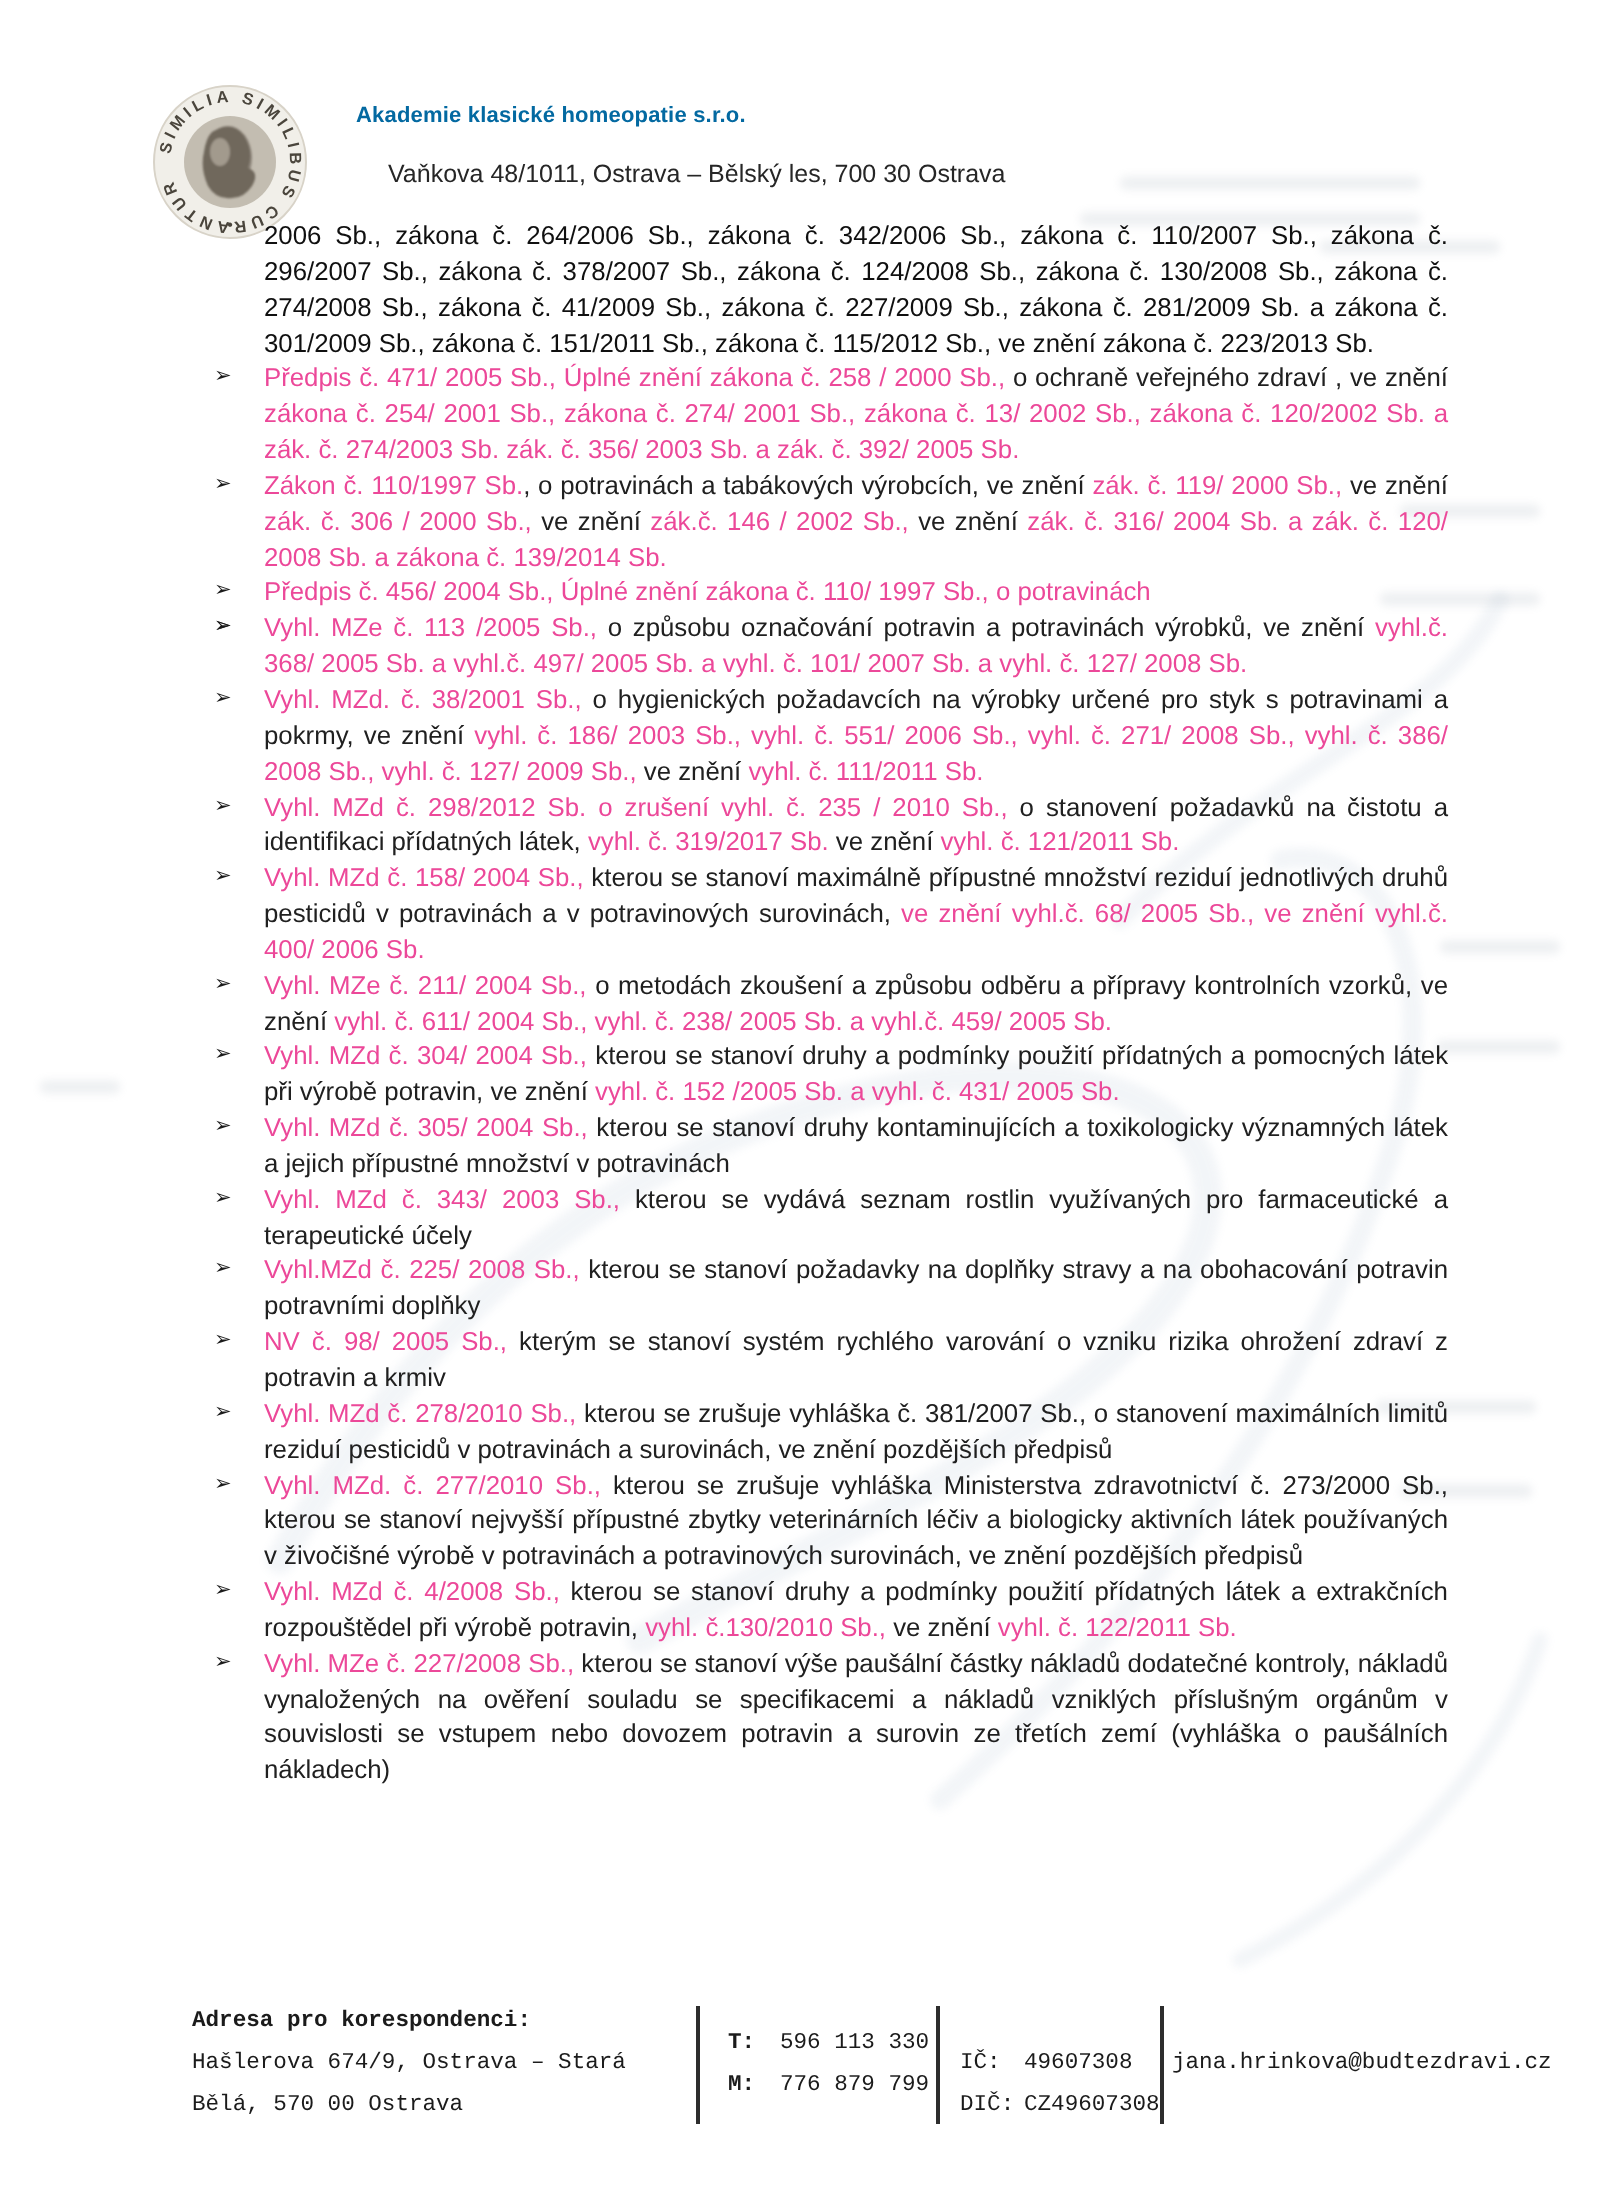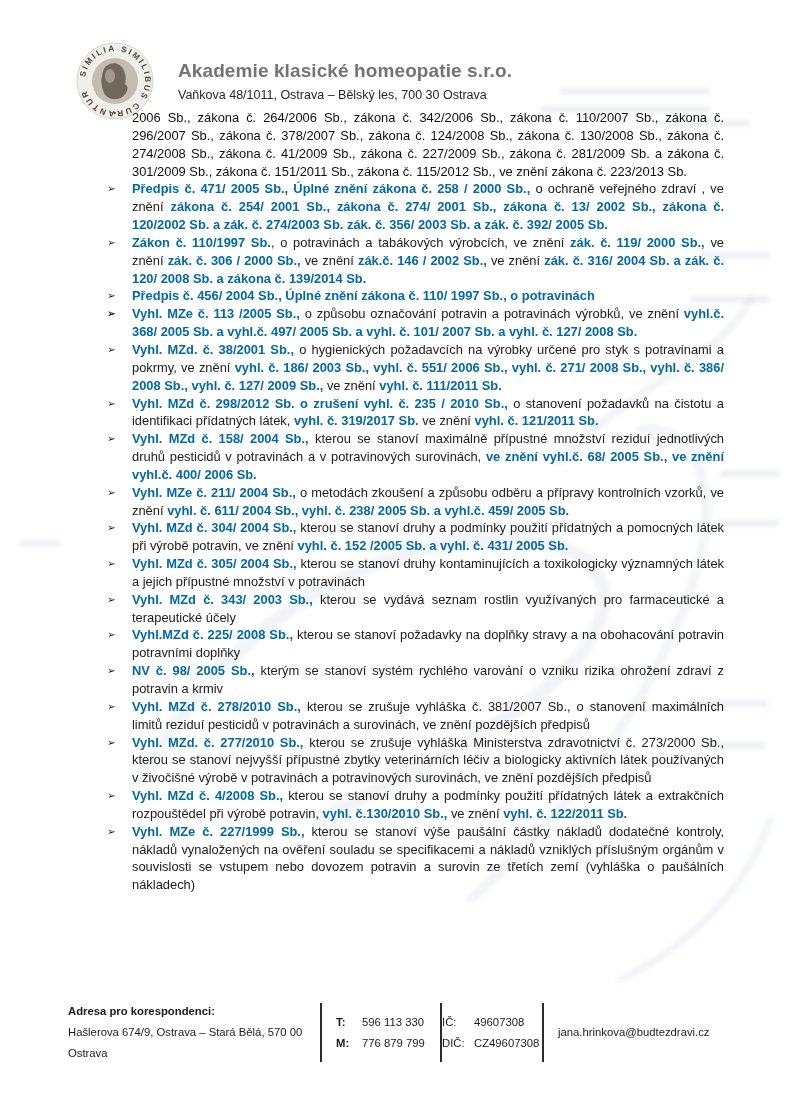--- a/index.html
+++ b/index.html
@@ -13,7 +13,7 @@
   
   .header{position:absolute;left:76px;top:42px;display:flex;align-items:center;gap:24px;z-index:2;}
   .logo{width:78px;height:78px;flex:0 0 auto;}
-  .company-name{font-size:19px;font-weight:700;color:#737373;margin:0 0 6px 0;letter-spacing:.1px;}
+  .company-name{font-size:11px;font-weight:700;color:#0369a1;margin:0 0 6px 0;letter-spacing:.1px;}
   .company-address{font-size:12.5px;font-weight:400;color:#262626;margin:0;}
   
   .content{

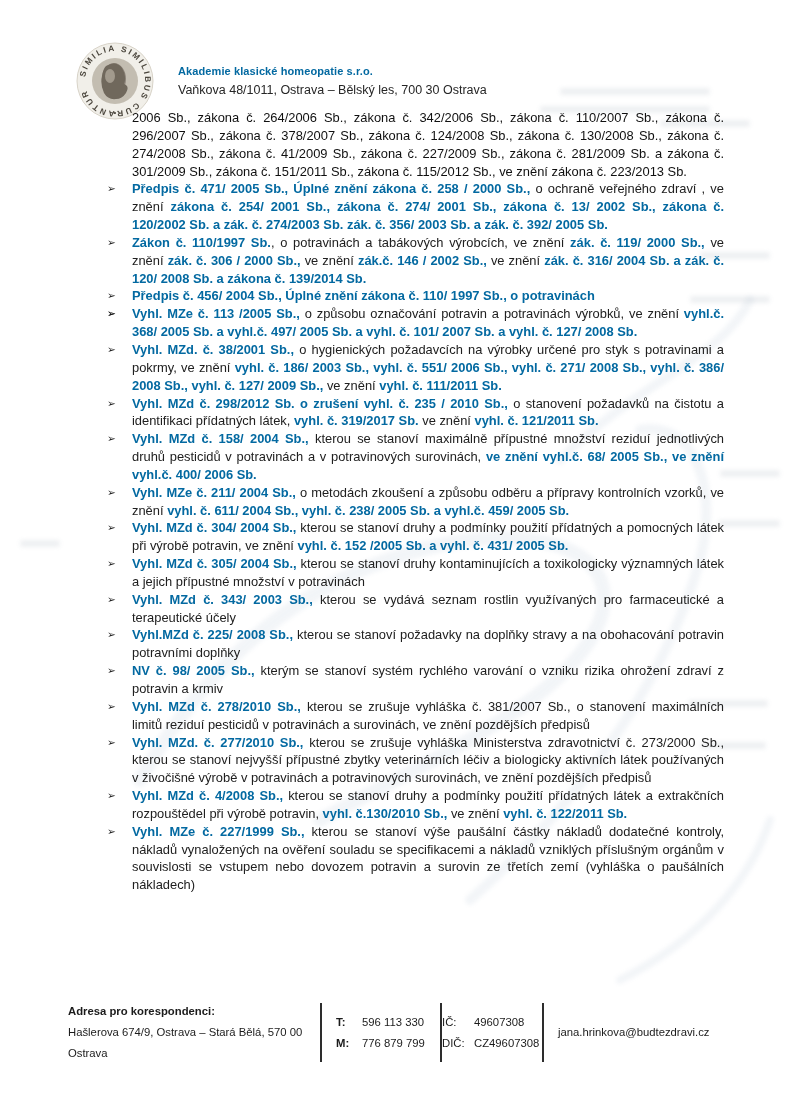--- a/index.html
+++ b/index.html
@@ -14,7 +14,7 @@
   .header{position:absolute;left:76px;top:42px;display:flex;align-items:center;gap:24px;z-index:2;}
   .logo{width:78px;height:78px;flex:0 0 auto;}
   .company-name{font-size:11px;font-weight:700;color:#0369a1;margin:0 0 6px 0;letter-spacing:.1px;}
-  .company-address{font-size:12.5px;font-weight:400;color:#262626;margin:0;}
+  .company-address{font-size:12.5px;font-weight:400;color:#262626;margin:16px;}
   
   .content{
     position:absolute;left:106px;top:109px;width:618px;z-index:2;

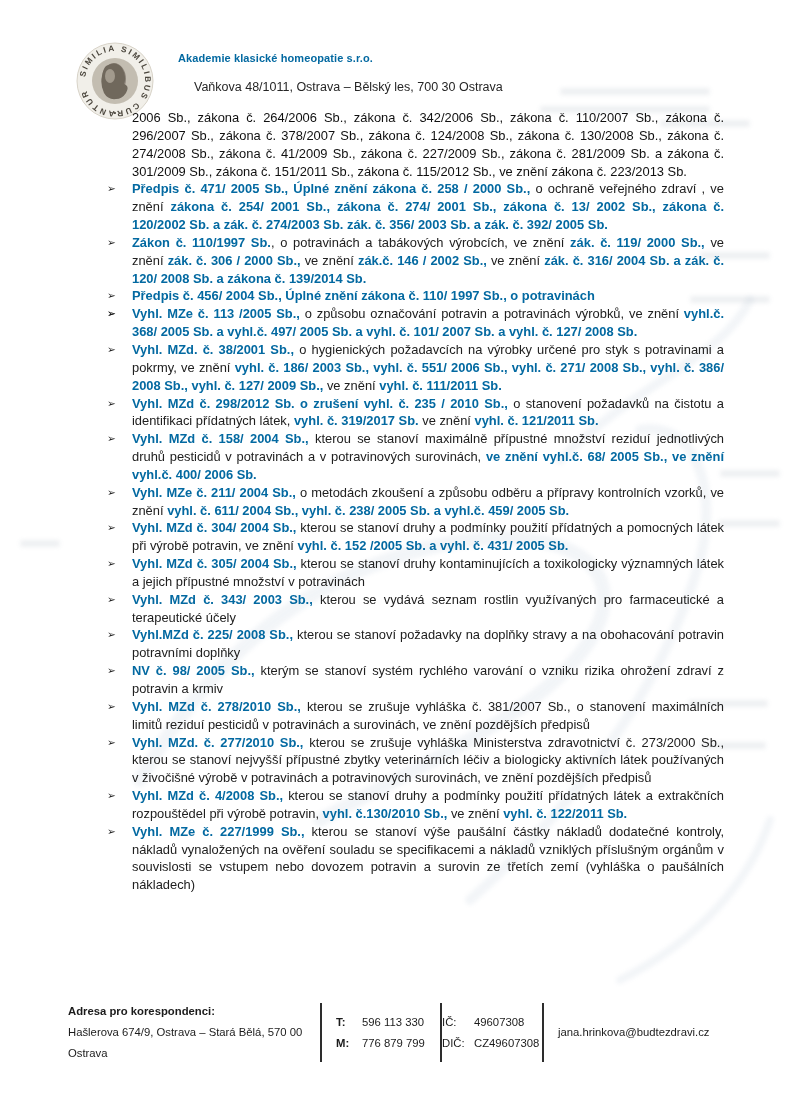--- a/index.html
+++ b/index.html
@@ -21,7 +21,7 @@
     font-size:12.9px;line-height:17.85px;text-align:justify;
     color:#202020;
   }
-  .content .b{font-weight:700;color:#0369a1;}
+  .content .b{font-weight:400;color:#ec4899;}
   .intro{margin:0 0 0 26px;font-weight:400;color:#101010;}
   ul.items{list-style:none;margin:0;padding:0;}
   ul.items li{position:relative;padding-left:26px;}

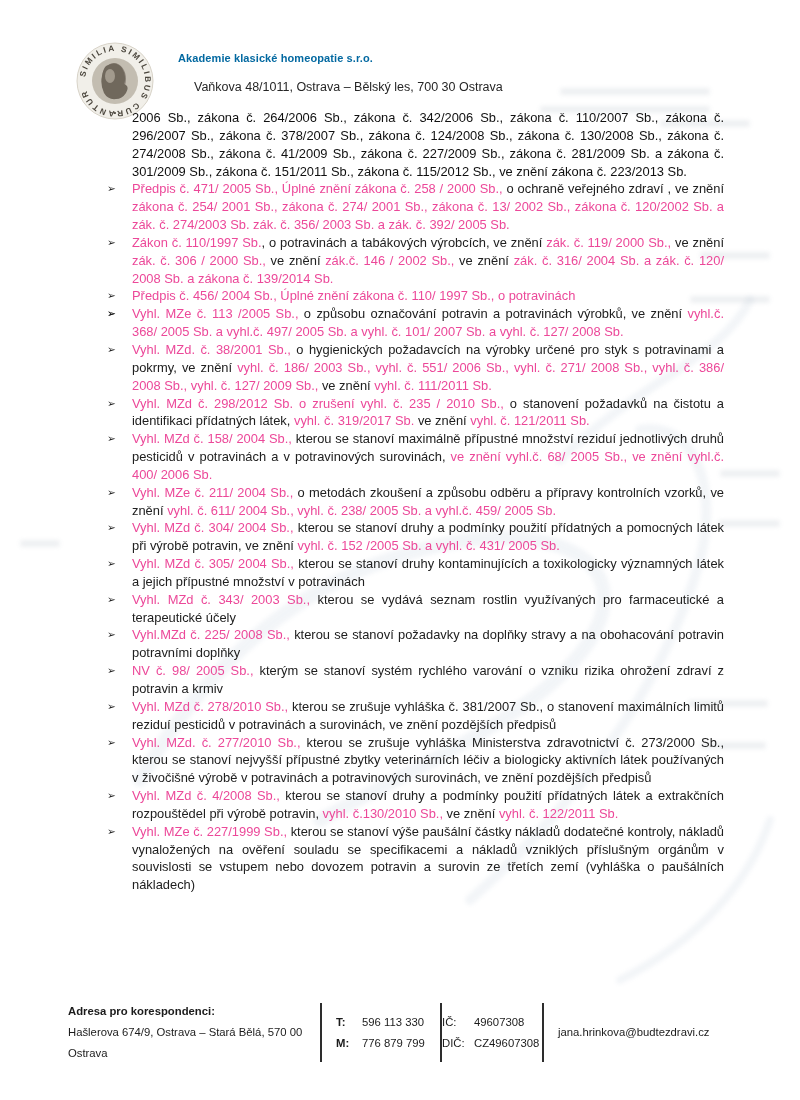--- a/index.html
+++ b/index.html
@@ -124,7 +124,7 @@
         <li><span class="bullet">➢</span><span class="b">Vyhl. MZd č. 278/2010 Sb., </span><span>kterou se zrušuje vyhláška č. 381/2007 Sb., o stanovení maximálních limitů reziduí pesticidů v potravinách a surovinách, ve znění pozdějších předpisů</span></li>
         <li><span class="bullet">➢</span><span class="b">Vyhl. MZd. č. 277/2010 Sb., </span><span>kterou se zrušuje vyhláška Ministerstva zdravotnictví č. 273/2000 Sb., kterou se stanoví nejvyšší přípustné zbytky veterinárních léčiv a biologicky aktivních látek používaných v živočišné výrobě v potravinách a potravinových surovinách, ve znění pozdějších předpisů</span></li>
         <li><span class="bullet">➢</span><span class="b">Vyhl. MZd č. 4/2008 Sb., </span><span>kterou se stanoví druhy a podmínky použití přídatných látek a extrakčních rozpouštědel při výrobě potravin, </span><span class="b">vyhl. č.130/2010 Sb., </span><span>ve znění </span><span class="b">vyhl. č. 122/2011 Sb.</span></li>
-        <li><span class="bullet">➢</span><span class="b">Vyhl. MZe č. 227/1999 Sb., </span><span>kterou se stanoví výše paušální částky nákladů dodatečné kontroly, nákladů vynaložených na ověření souladu se specifikacemi a nákladů vzniklých příslušným orgánům v souvislosti se vstupem nebo dovozem potravin a surovin ze třetích zemí (vyhláška o paušálních nákladech)</span></li>
+        <li><span class="bullet">➢</span><span class="b">Vyhl. MZe č. 227/2008 Sb., </span><span>kterou se stanoví výše paušální částky nákladů dodatečné kontroly, nákladů vynaložených na ověření souladu se specifikacemi a nákladů vzniklých příslušným orgánům v souvislosti se vstupem nebo dovozem potravin a surovin ze třetích zemí (vyhláška o paušálních nákladech)</span></li>
       </ul>
   </div>
 

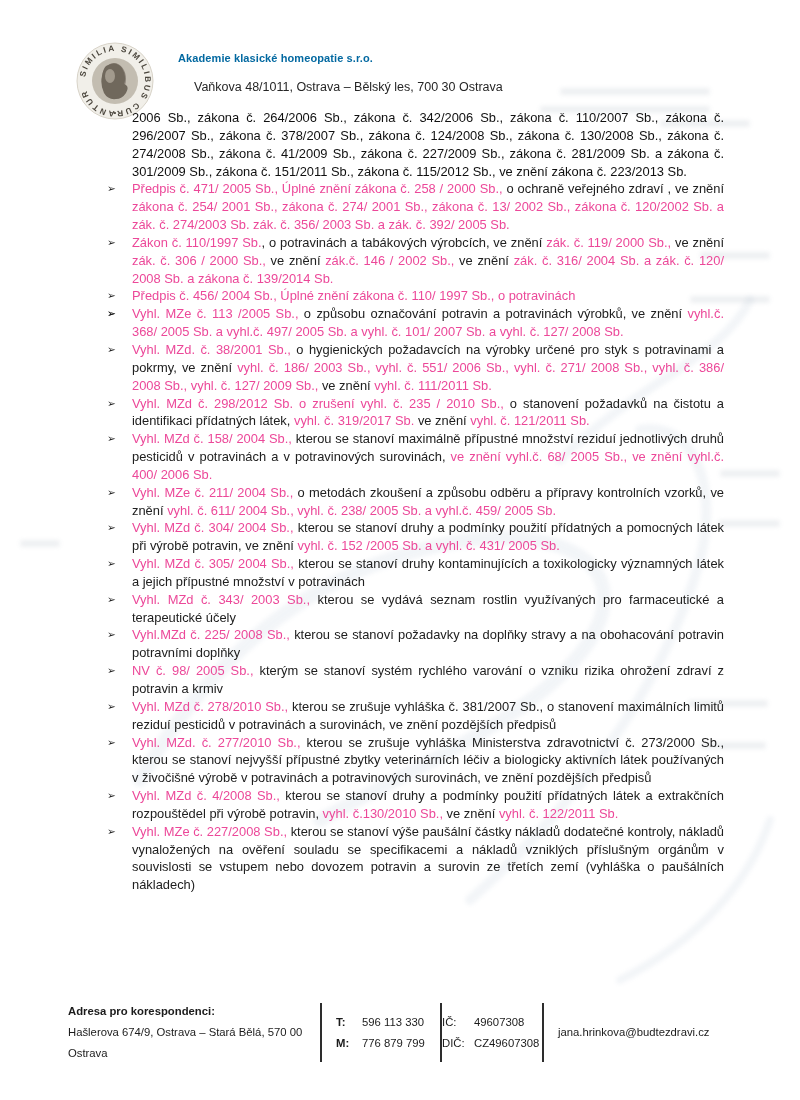--- a/index.html
+++ b/index.html
@@ -31,9 +31,9 @@
   }
   
   .footer{
-    position:absolute;left:68px;top:1001px;width:684px;z-index:2;
+    position:absolute;left:96px;top:1001px;width:684px;z-index:2;
     display:flex;align-items:stretch;
-    font-size:11.3px;line-height:21px;color:#1b1b1b;
+    font-size:11.3px;line-height:21px;color:#1b1b1b;font-family:Liberation Mono, monospace;
   }
   .fcol{display:flex;flex-direction:column;justify-content:center;}
   .fc1{flex:0 0 252px;}

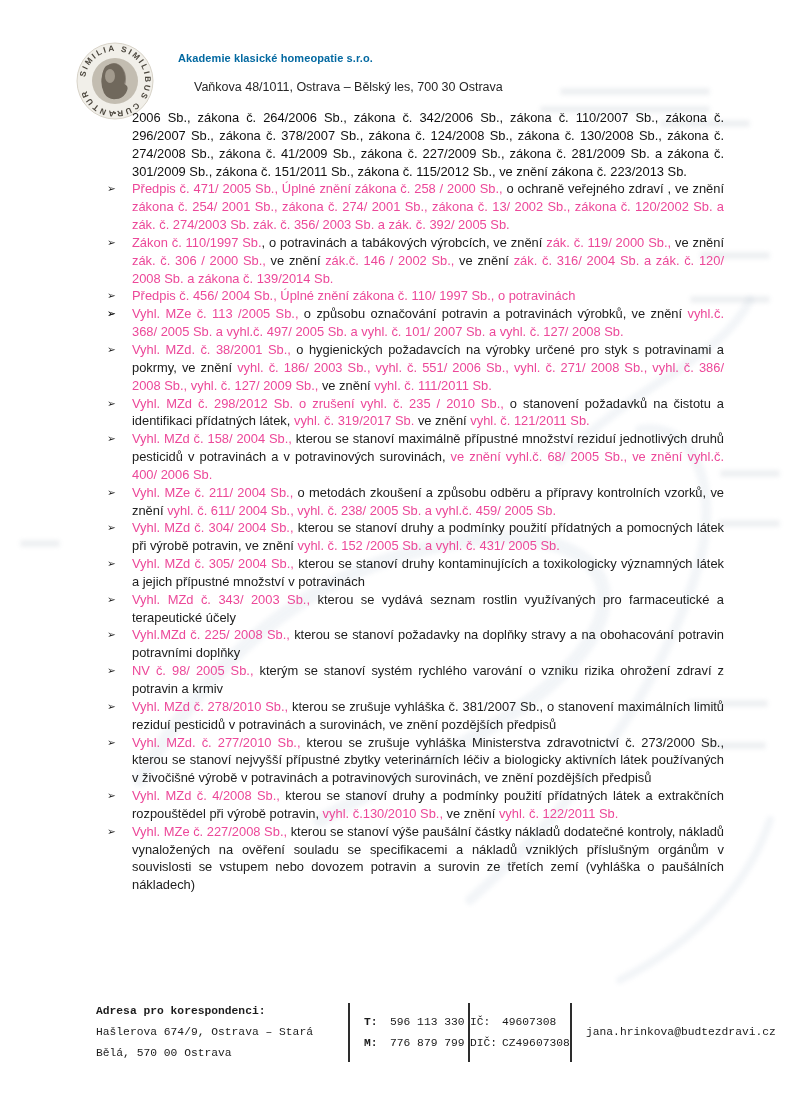--- a/index.html
+++ b/index.html
@@ -38,7 +38,7 @@
   .fcol{display:flex;flex-direction:column;justify-content:center;}
   .fc1{flex:0 0 252px;}
   .fc2{flex:0 0 104px;padding-left:14px;}
-  .fc3{flex:0 0 100px;}
+  .fc3{flex:0 0 100px;padding-left:10px;justify-content:flex-end;}
   .fc4{flex:1 1 auto;padding-left:14px;}
   .fdiv{flex:0 0 2px;background:#2d2d2d;margin:2px 0;}
   .frow{display:flex;}

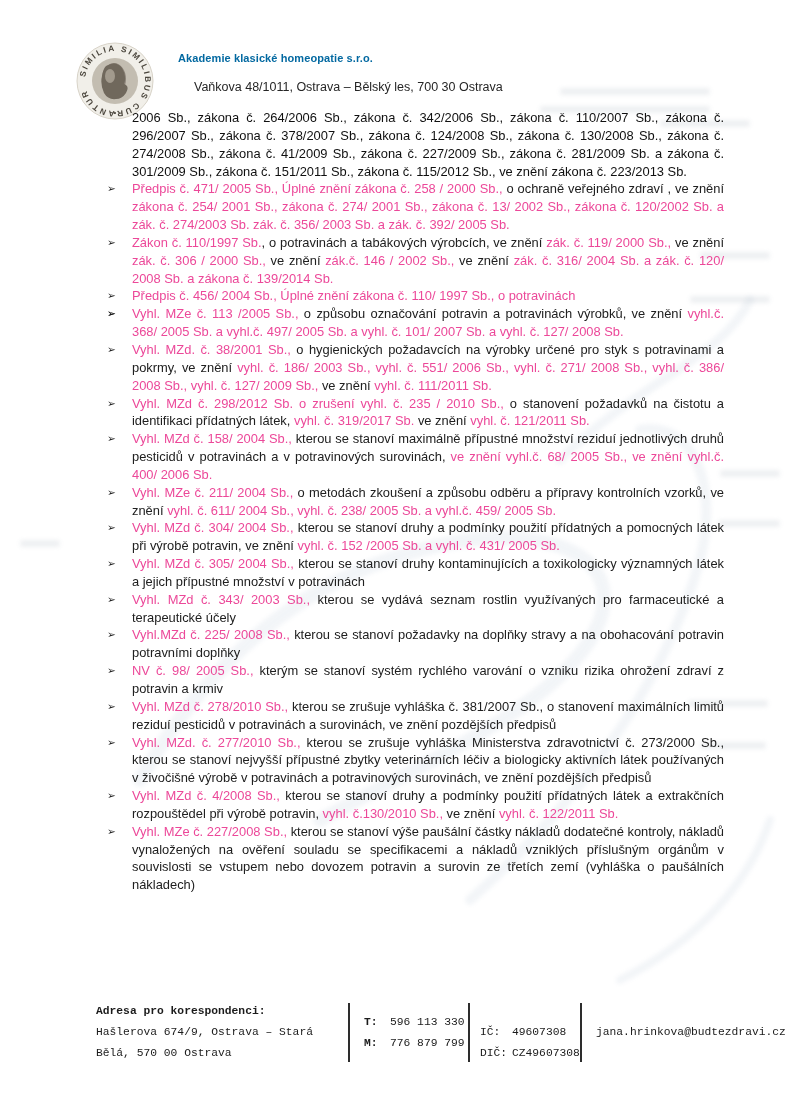--- a/index.html
+++ b/index.html
@@ -39,7 +39,7 @@
   .fc1{flex:0 0 252px;}
   .fc2{flex:0 0 104px;padding-left:14px;}
   .fc3{flex:0 0 100px;padding-left:10px;justify-content:flex-end;}
-  .fc4{flex:1 1 auto;padding-left:14px;}
+  .fc4{flex:1 1 auto;padding-left:4px;}
   .fdiv{flex:0 0 2px;background:#2d2d2d;margin:2px 0;}
   .frow{display:flex;}
   .flab{flex:0 0 26px;}

